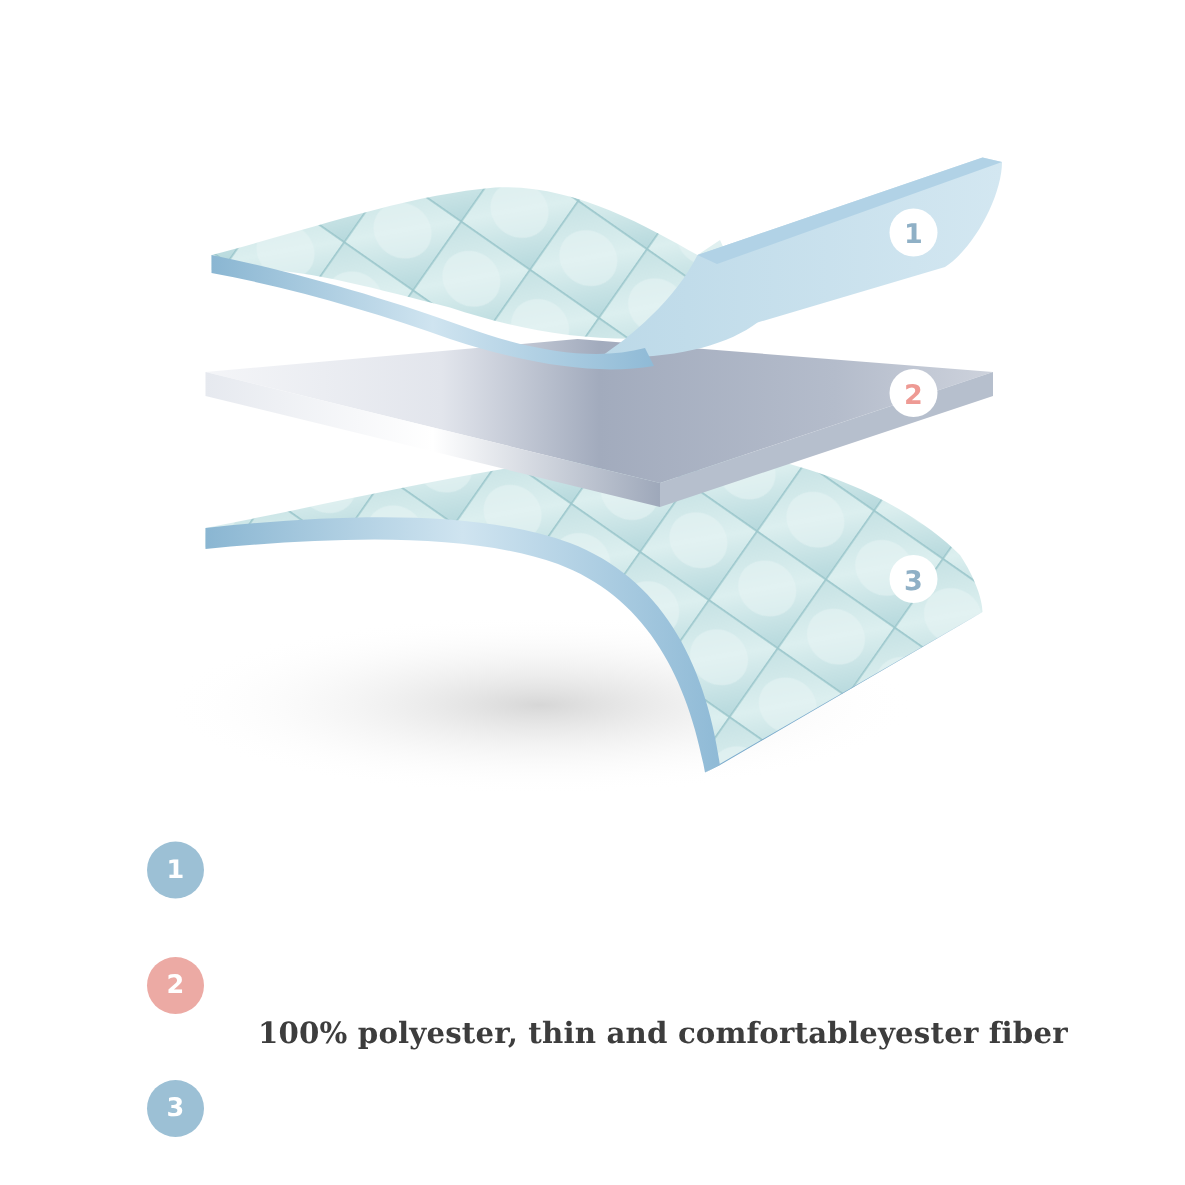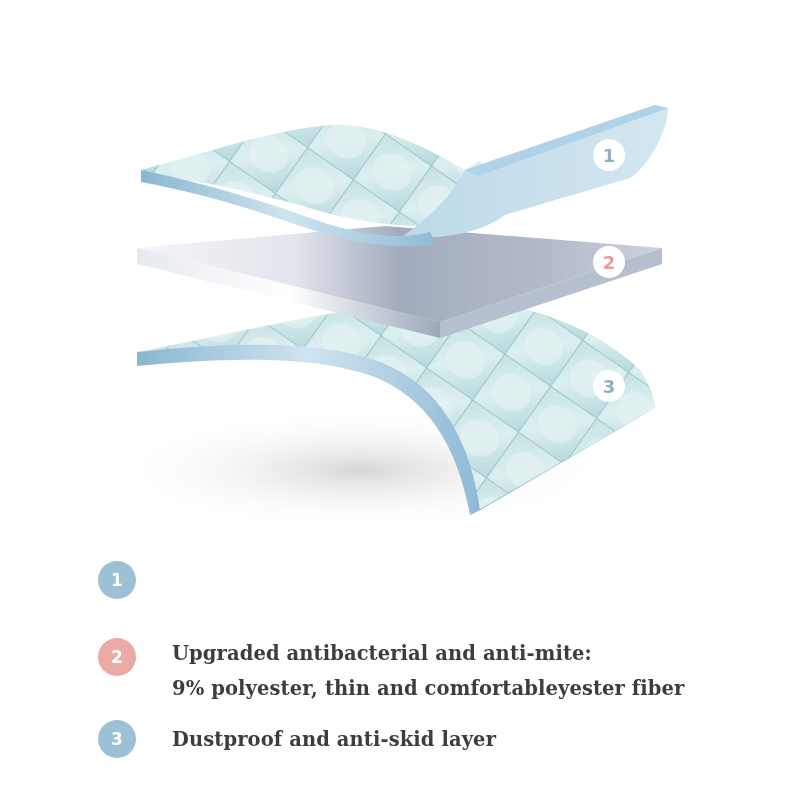--- a/index.html
+++ b/index.html
@@ -90,7 +90,6 @@
   <div class="badge" style="left:98px; top:561px; background:#9cc0d5;">1</div>
 
   <div class="badge" style="left:98px; top:638px; background:#ecaaa4;">2</div>
-  <div class="legend-text" style="top:642px;">Upgraded antibacterial and anti-mite:</div>
   <div class="legend-text" style="top:677px;">9% polyester, thin and comfortableyester fiber</div>
 
   <div class="badge" style="left:98px; top:720px; background:#9cc0d5;">3</div>

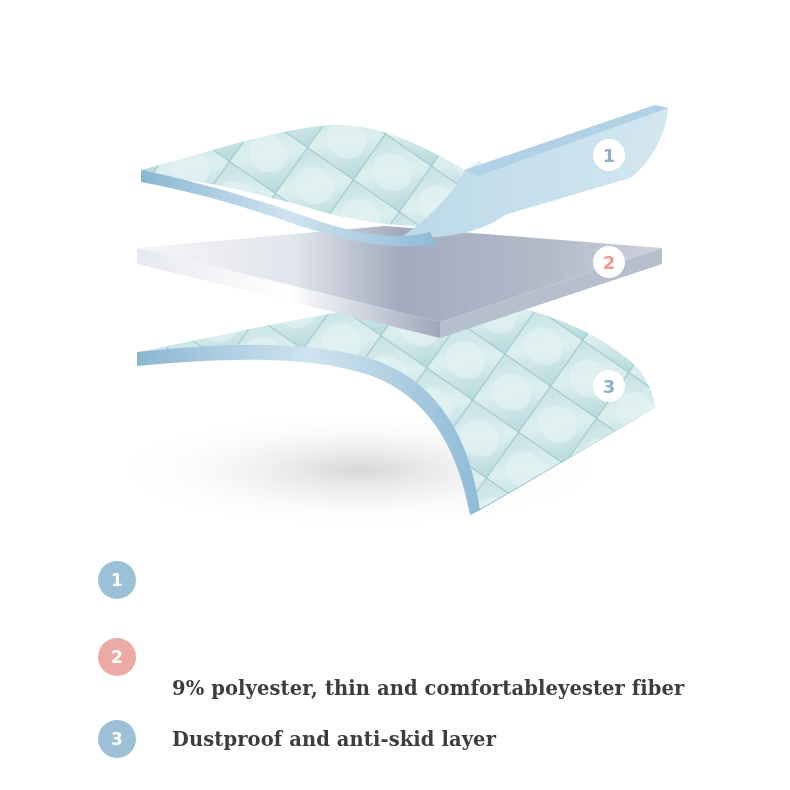--- a/index.html
+++ b/index.html
@@ -90,7 +90,7 @@
   <div class="badge" style="left:98px; top:561px; background:#9cc0d5;">1</div>
 
   <div class="badge" style="left:98px; top:638px; background:#ecaaa4;">2</div>
-  <div class="legend-text" style="top:677px;">9% polyester, thin and comfortableyester fiber</div>
+  <div class="legend-text" style="top:677px;">100% polyester, thin and comfortableyester fiber</div>
 
   <div class="badge" style="left:98px; top:720px; background:#9cc0d5;">3</div>
   <div class="legend-text" style="top:728px;">Dustproof and anti-skid layer</div>

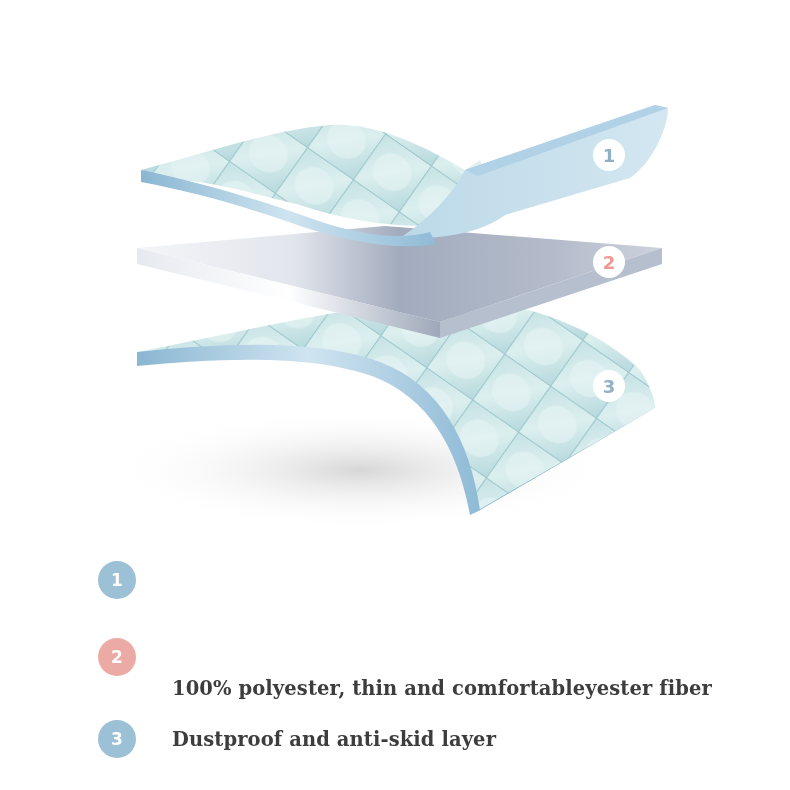--- a/index.html
+++ b/index.html
@@ -93,7 +93,6 @@
   <div class="legend-text" style="top:677px;">100% polyester, thin and comfortableyester fiber</div>
 
   <div class="badge" style="left:98px; top:720px; background:#9cc0d5;">3</div>
-  <div class="legend-text" style="top:728px;">Dustproof and anti-skid layer</div>
 </div>
 
 </body></html>

